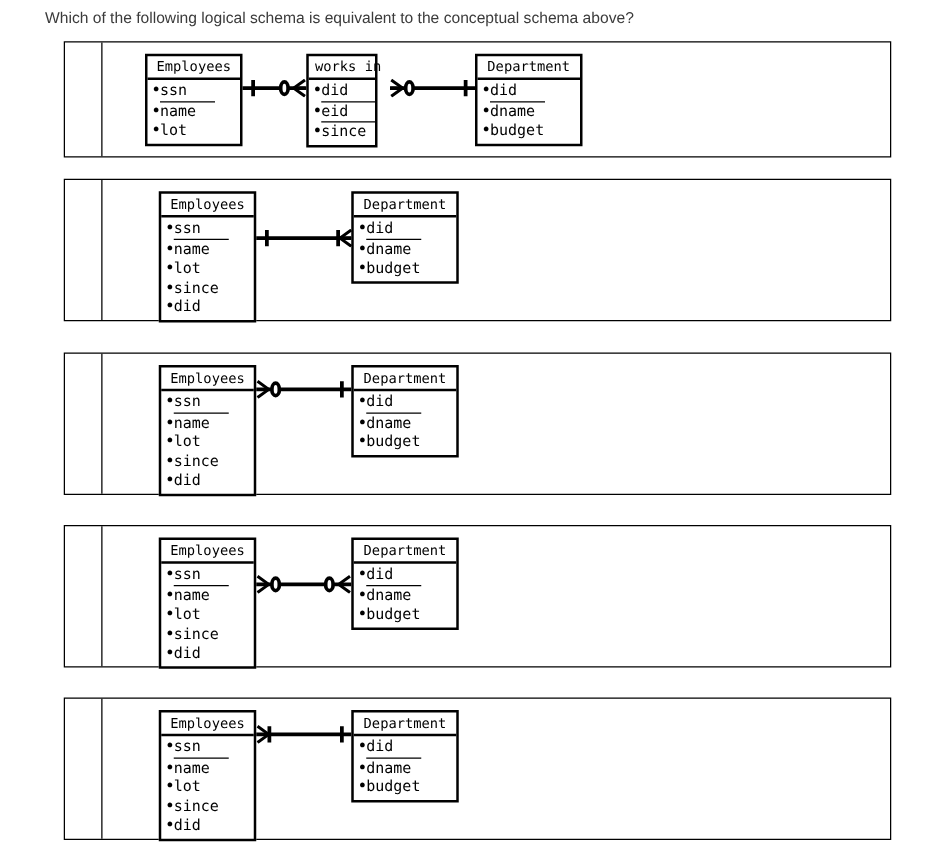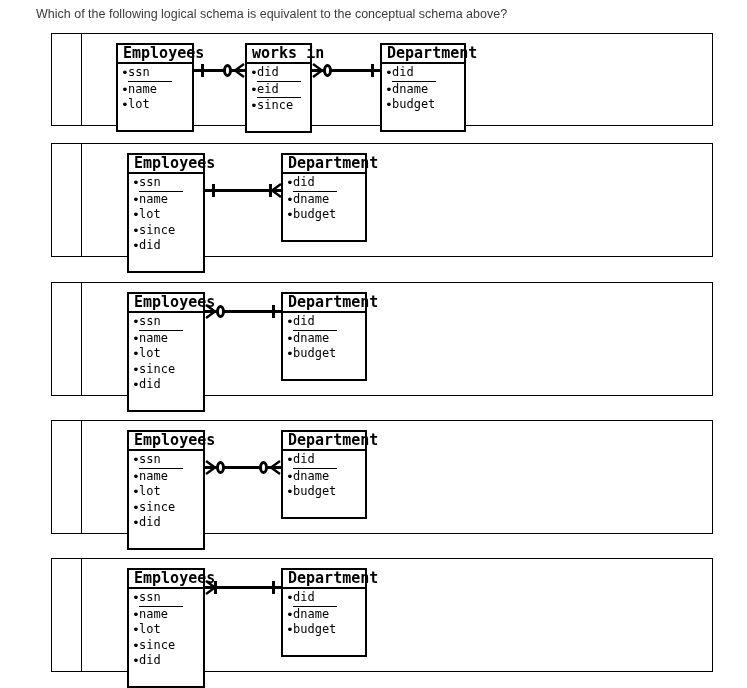--- a/index.html
+++ b/index.html
@@ -62,8 +62,8 @@
     font-family: "DejaVu Sans Mono", monospace;
   }
   .entity-title {
-    font-weight: bold;
-    font-size: 15px;
+    font-weight: normal;
+    font-size: 11px;
     line-height: 17px;
     text-align: center;
     color: #000000;

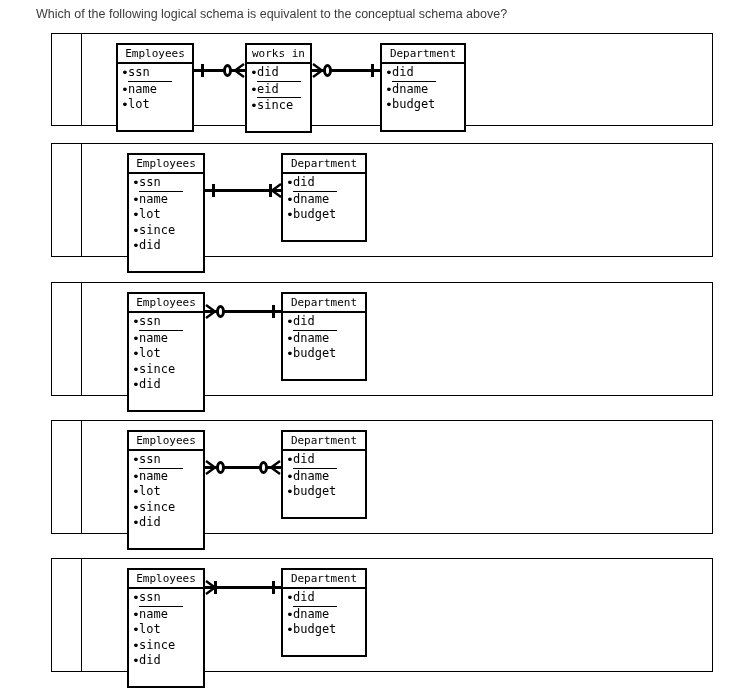--- a/index.html
+++ b/index.html
@@ -145,7 +145,7 @@
       </div>
     </div>
 
-    <div class="entity" style="left:162px; top:9px; width:67px;">
+    <div class="entity" style="left:162px; top:9px; width:57px;">
       <div class="entity-title">works in</div>
       <div class="entity-attrs">
         <div class="attr key"><span class="bullet">•</span><span class="aname">did</span></div>

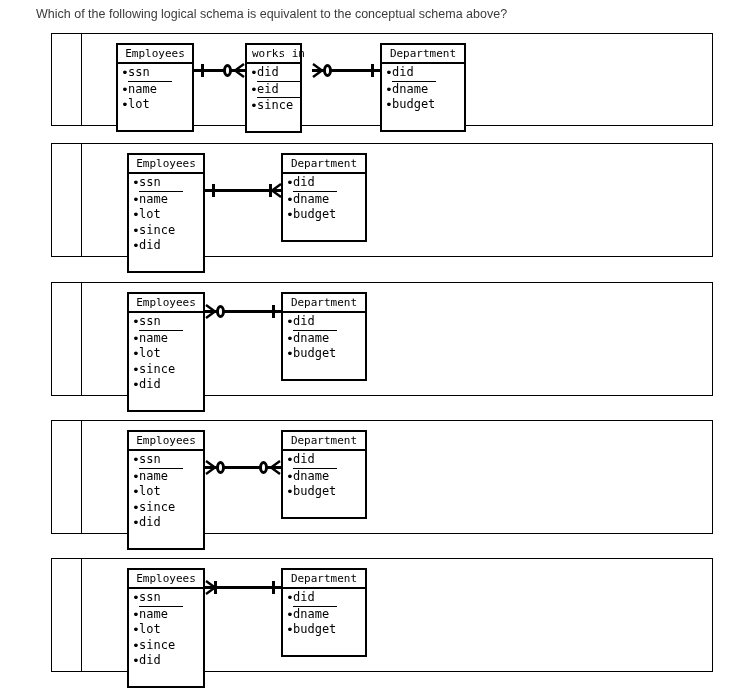--- a/index.html
+++ b/index.html
@@ -73,7 +73,7 @@
     letter-spacing: 0px;
   }
   .entity-attrs {
-    padding: 1px 0 17px 0;
+    padding: 1px 0 2px 0;
   }
   .attr {
     font-size: 12px;

